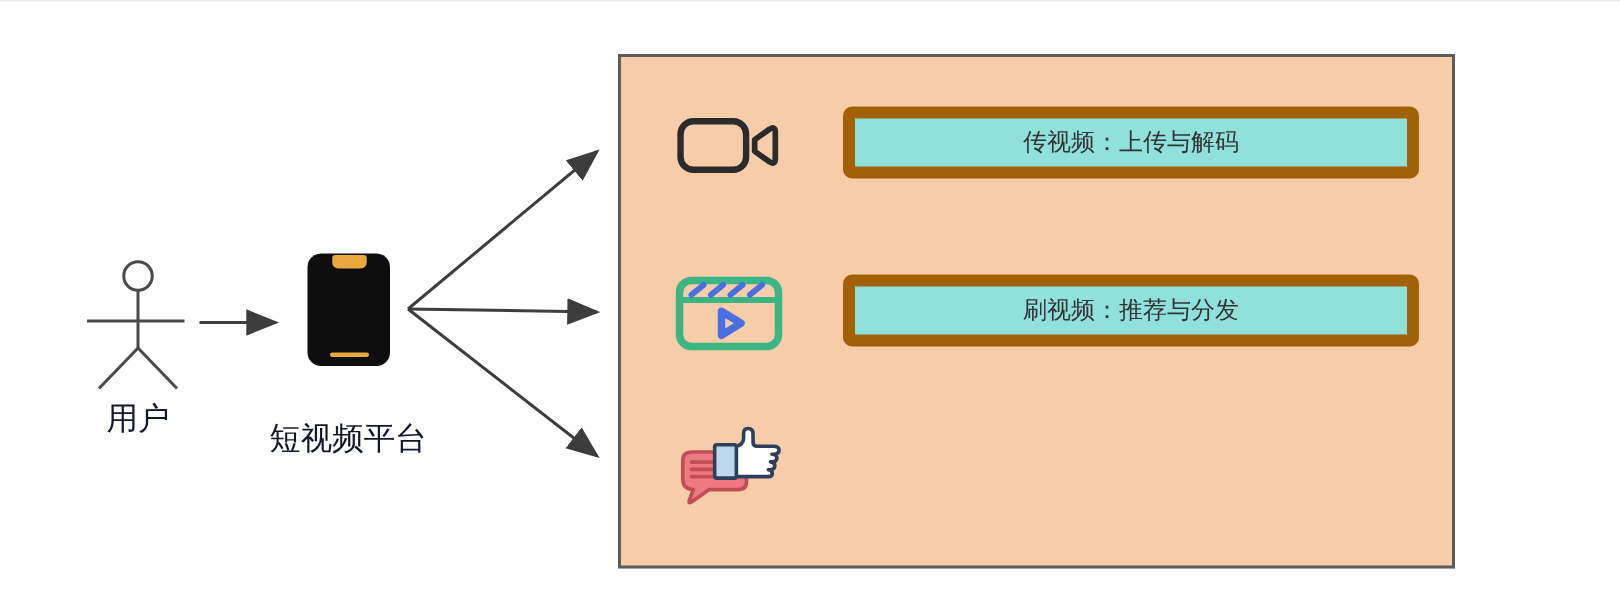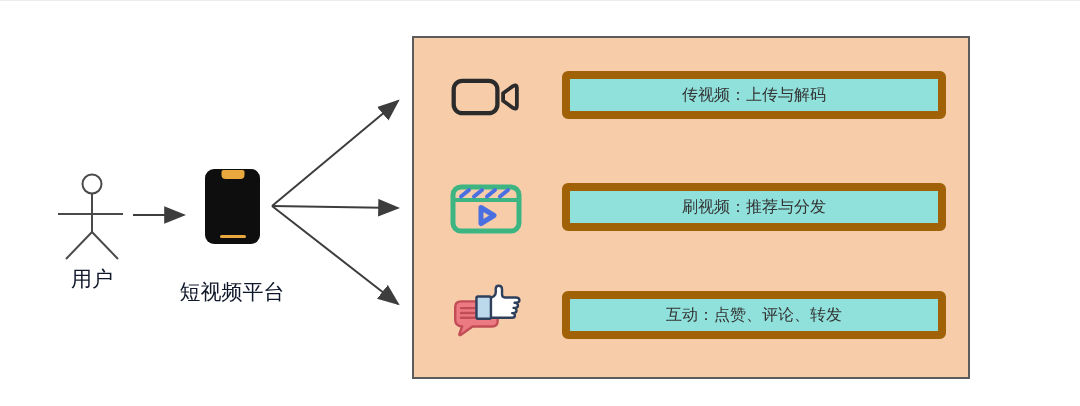--- a/index.html
+++ b/index.html
@@ -128,7 +128,6 @@
       <path d="M41.5 36 L41.5 15 C44.5 15 47 12.5 47 9.5 L47 6 Q47 2.8 50 2.8 Q53.5 2.8 53.5 6.5 L53.5 12 Q53.5 15 56.5 15 L67.5 15 Q71.5 15 71.5 17.8 Q71.5 20.5 67.5 20.5 L66.5 20.5 Q70 20.5 70 23.2 Q70 25.8 66.5 25.8 L65.5 25.8 Q68.5 25.8 68.5 28.5 Q68.5 31.2 65 31.2 L64 31.2 Q66.8 31.2 66.8 33.6 Q66.8 36 63.8 36 Z" fill="#ffffff" stroke="#2E3F5C" stroke-width="2.5" stroke-linejoin="round"></path>
       <rect x="27" y="14" width="15" height="23" rx="1.5" fill="#BCD9EC" stroke="#2E3F5C" stroke-width="2.5"></rect>
     </svg>
-    <div class="pill pill-3">互动：点赞、评论、转发</div>
 
   </div>
 </div>

